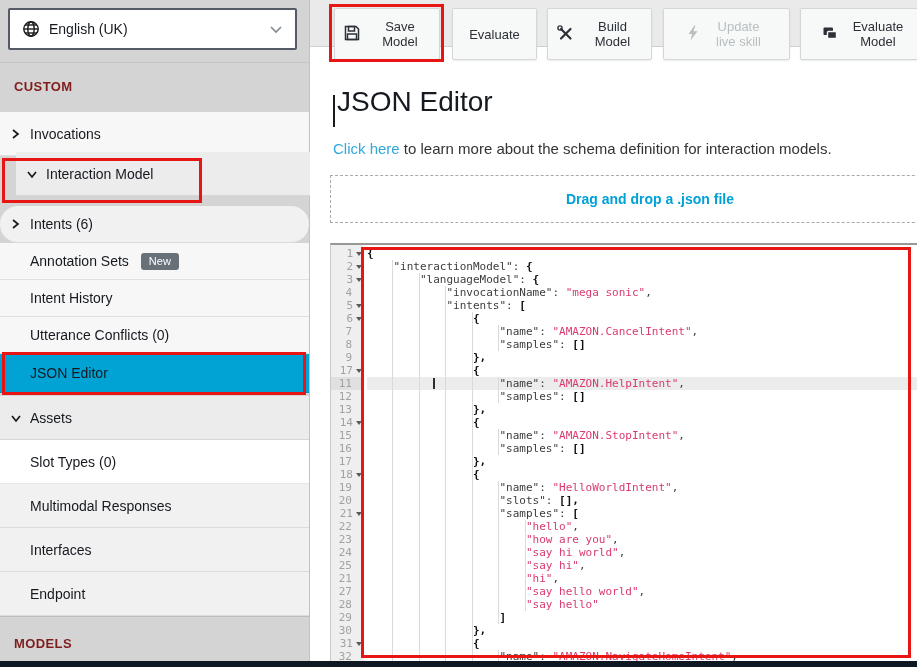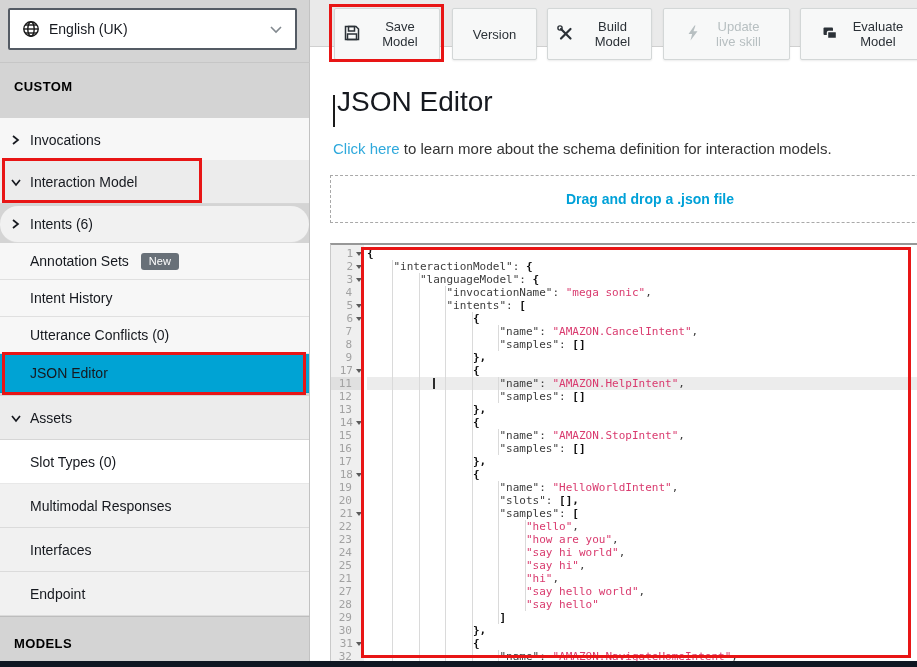--- a/index.html
+++ b/index.html
@@ -212,7 +212,7 @@
       <span class="blabel w2">Save Model</span>
     </div>
     <div class="tb-btn" style="left:142px;width:85px;">
-      <span class="blabel">Version</span>
+      <span class="blabel">Evaluate</span>
     </div>
     <div class="tb-btn" style="left:237px;width:105px;">
       <span><svg width="18" height="18" viewBox="0 0 18 18">

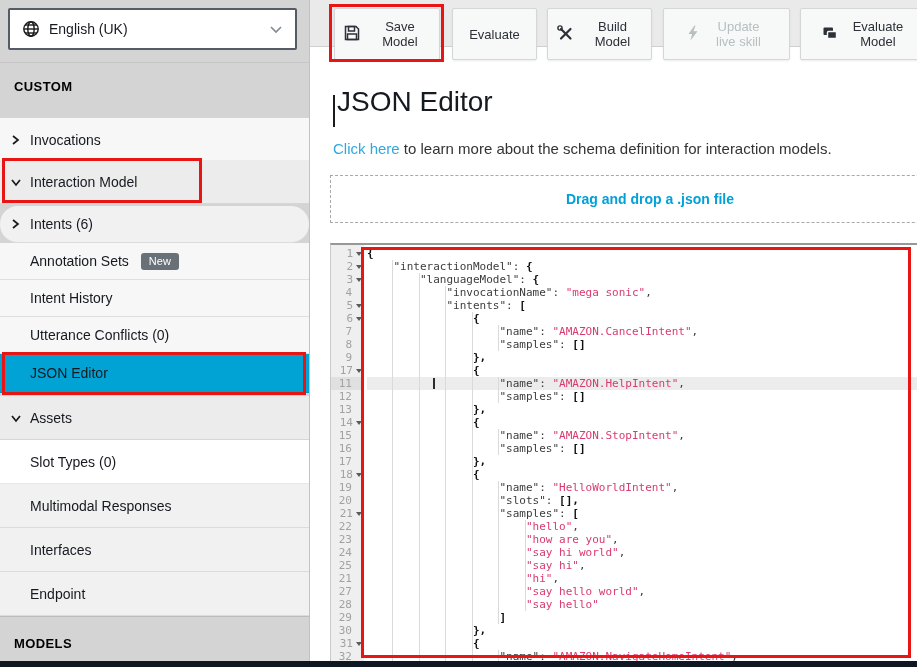--- a/index.html
+++ b/index.html
@@ -17,7 +17,7 @@
   .lang-select .chev-dn{display:flex;}
   .section-divider{position:absolute;left:0;top:62px;width:310px;height:1px;background:#c6c6c6;}
   .section-header{position:absolute;left:14px;font-size:13px;font-weight:bold;
-                  letter-spacing:.4px;color:#000000;}
+                  letter-spacing:.4px;color:#7f1d1d;}
   .hdr-custom{top:79px;}
   .hdr-models{top:636px;}
   .models-topline{position:absolute;left:0;top:616px;width:310px;height:1px;background:#bdbdbd;}

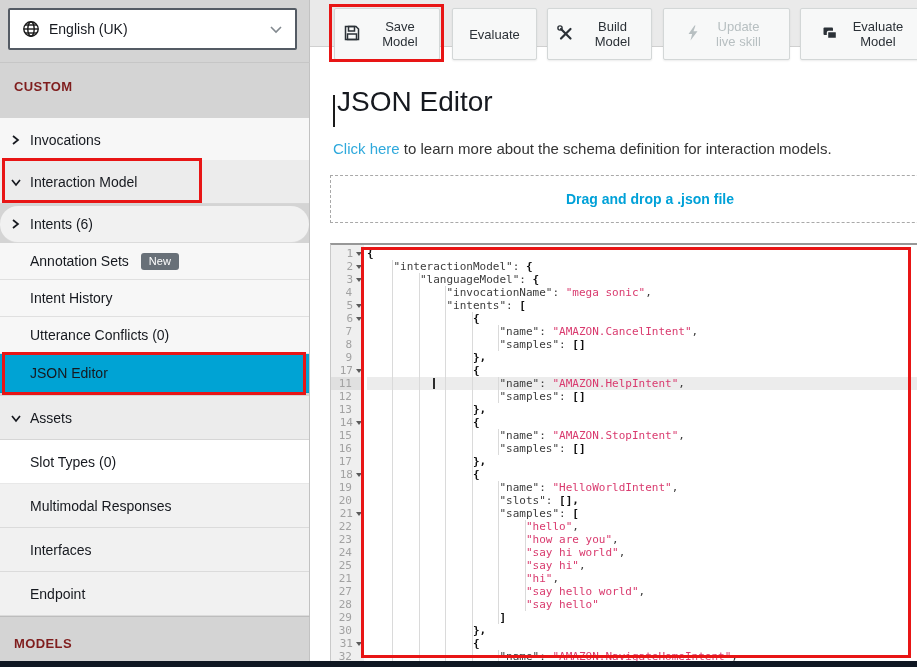--- a/index.html
+++ b/index.html
@@ -119,7 +119,7 @@
     <div class="section-divider"></div>
     <div class="section-header hdr-custom">CUSTOM</div>
 
-    <div class="sb-item sh-a" style="top:118px;height:44px;">
+    <div class="sb-item sh-a" style="top:112px;height:44px;">
       <span class="chev">
           <svg width="10" height="12" viewBox="0 0 10 12">
             <polyline points="3,2 8,6 3,10" fill="none" stroke="#16191f" stroke-width="1.7"></polyline>

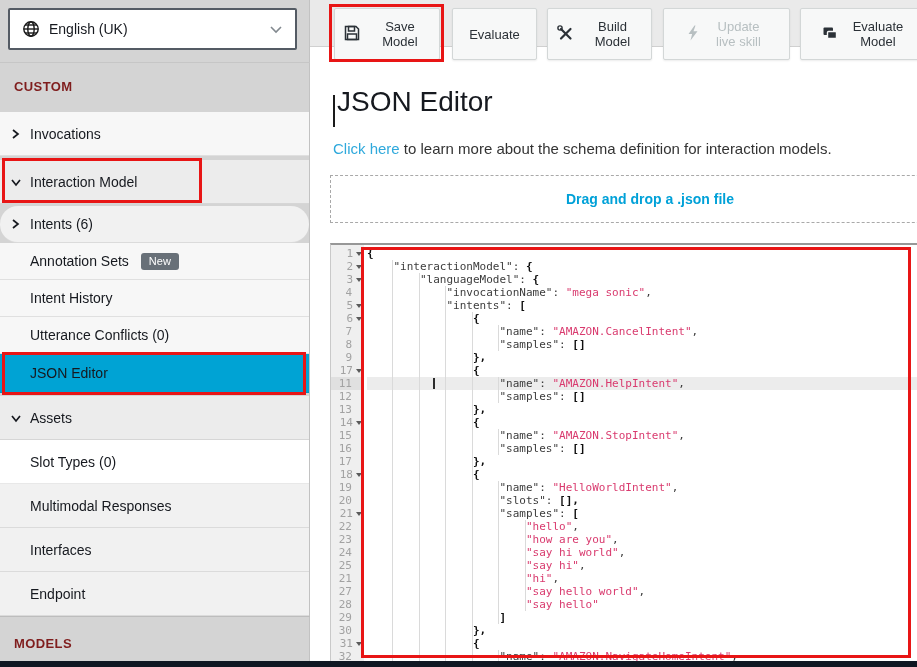--- a/index.html
+++ b/index.html
@@ -128,7 +128,7 @@
       <span class="sb-label">Invocations</span>
     </div>
 
-    <div class="sb-item sh-b" style="top:160px;height:44px;">
+    <div class="sb-item sh-b" style="top:152px;height:44px;margin-left:16px;">
       <span class="chev">
           <svg width="12" height="10" viewBox="0 0 12 10">
             <polyline points="2,3 6,8 10,3" fill="none" stroke="#16191f" stroke-width="1.7"></polyline>

